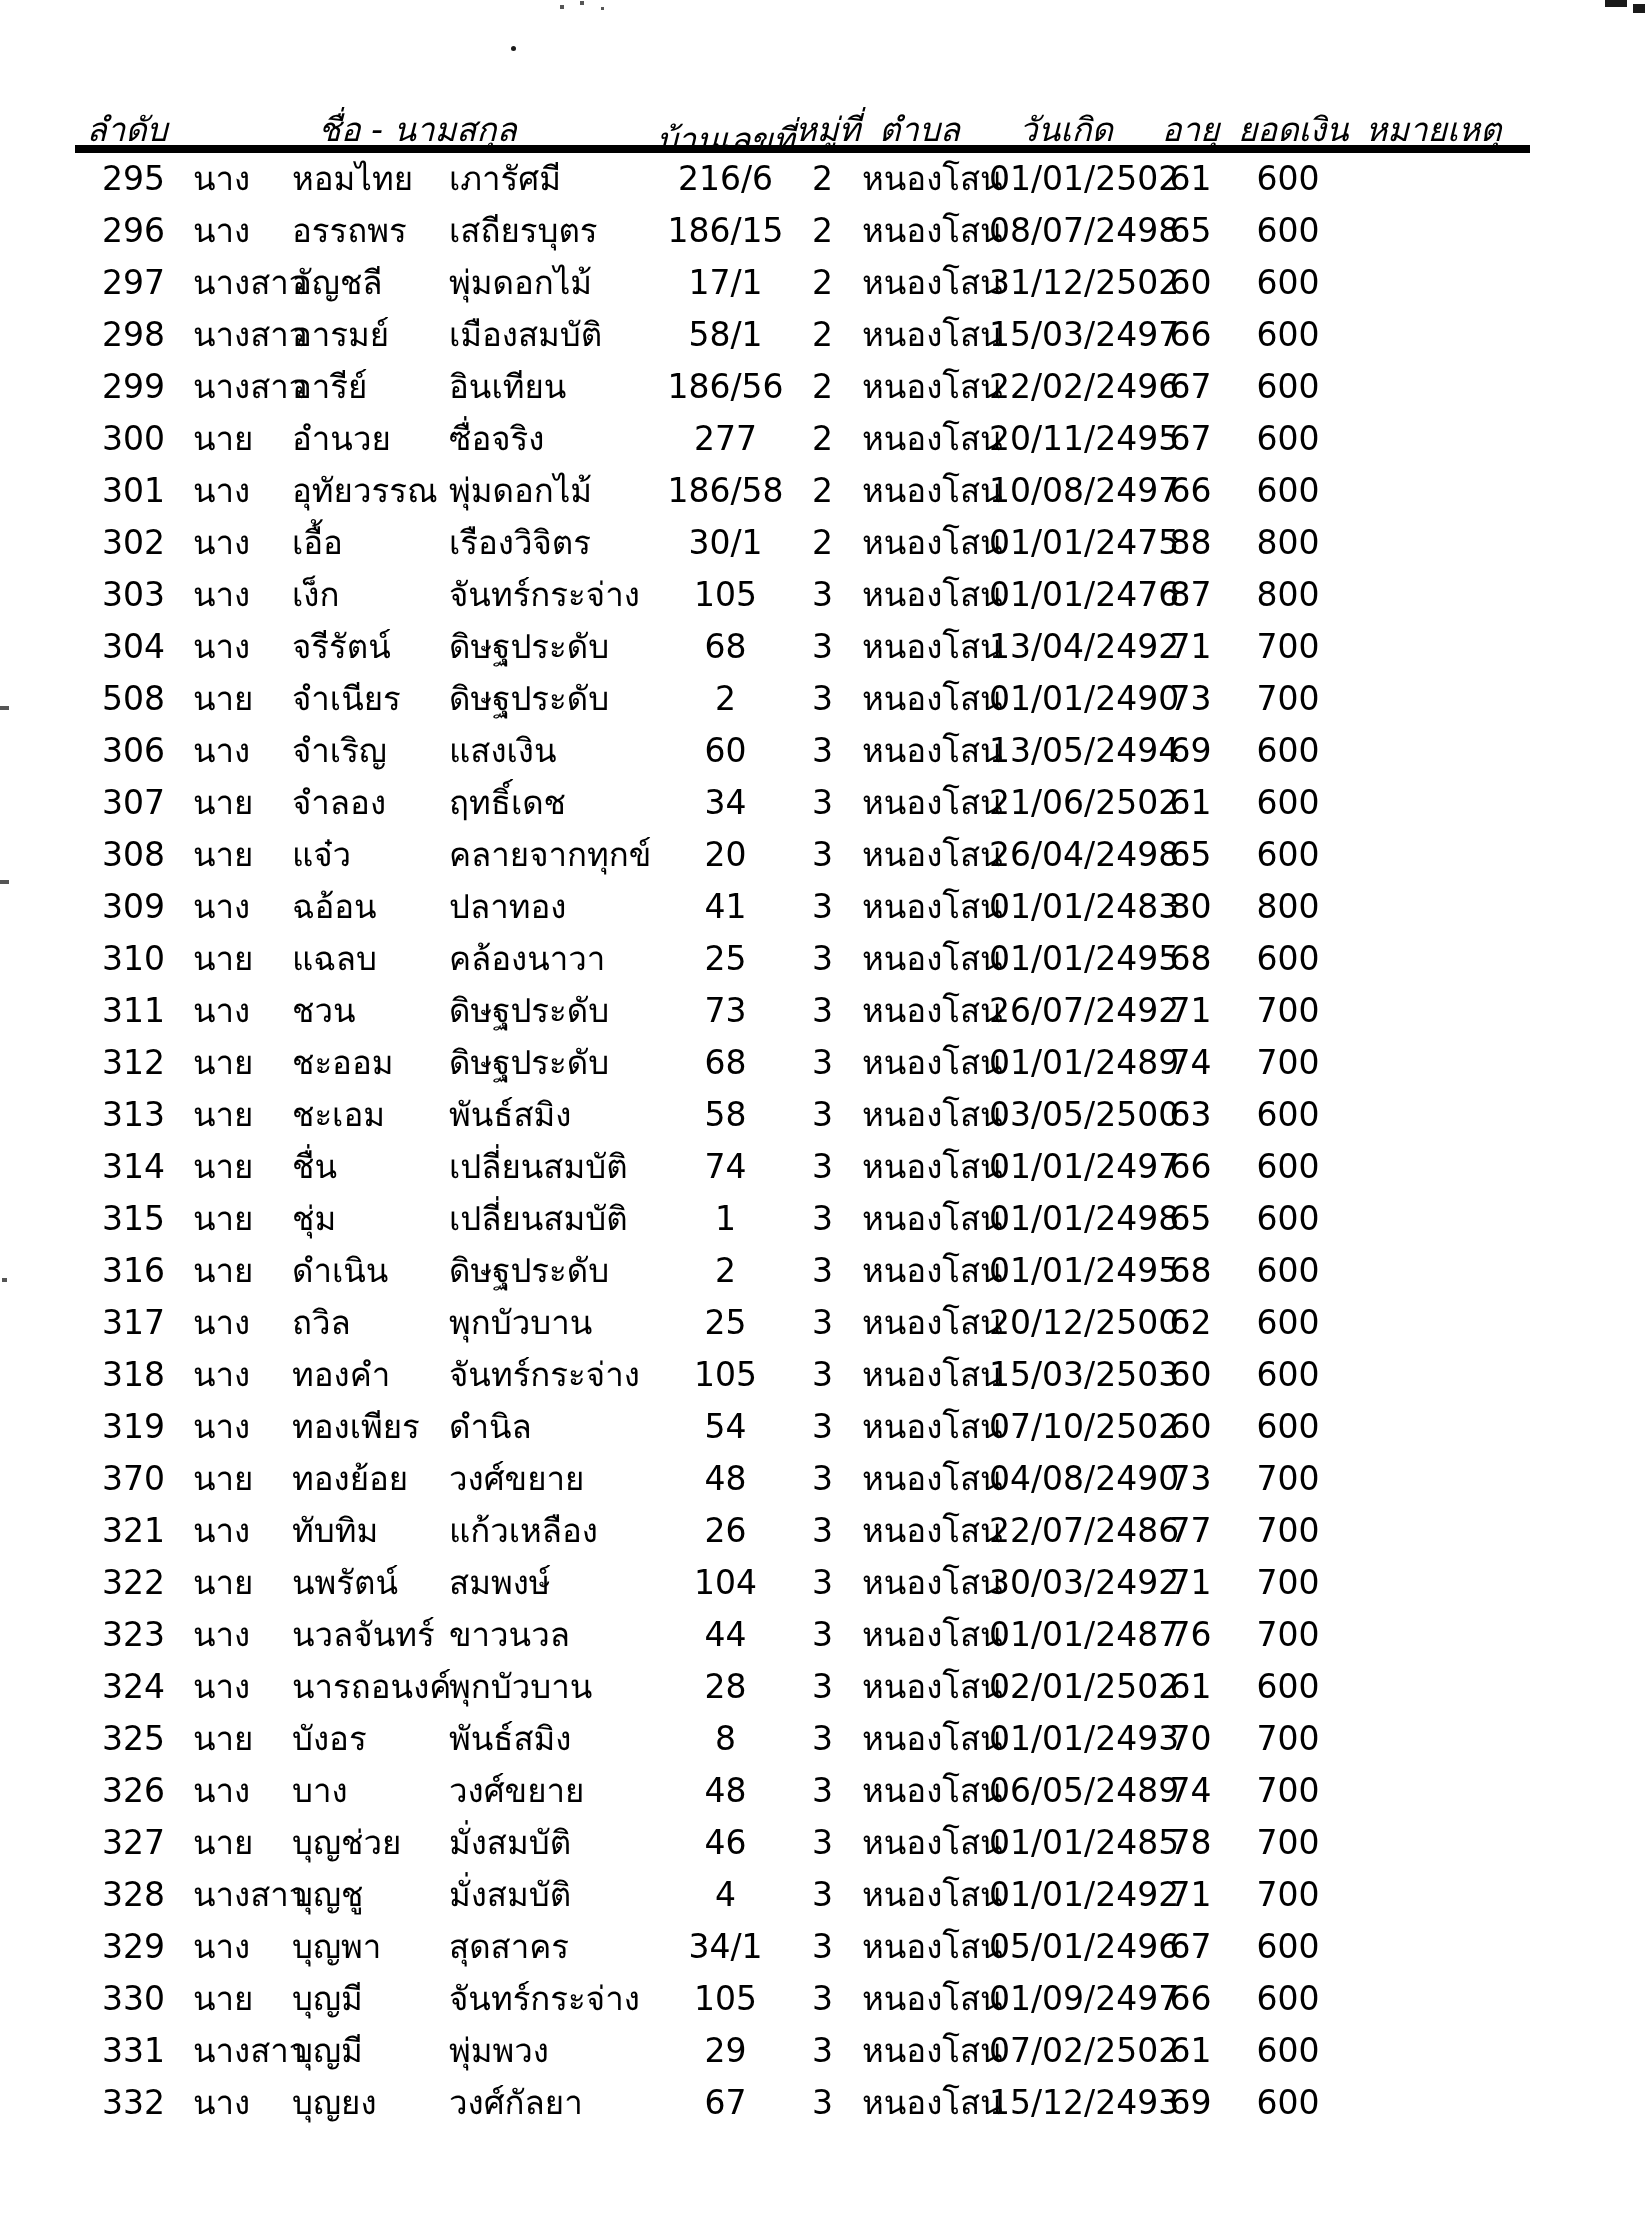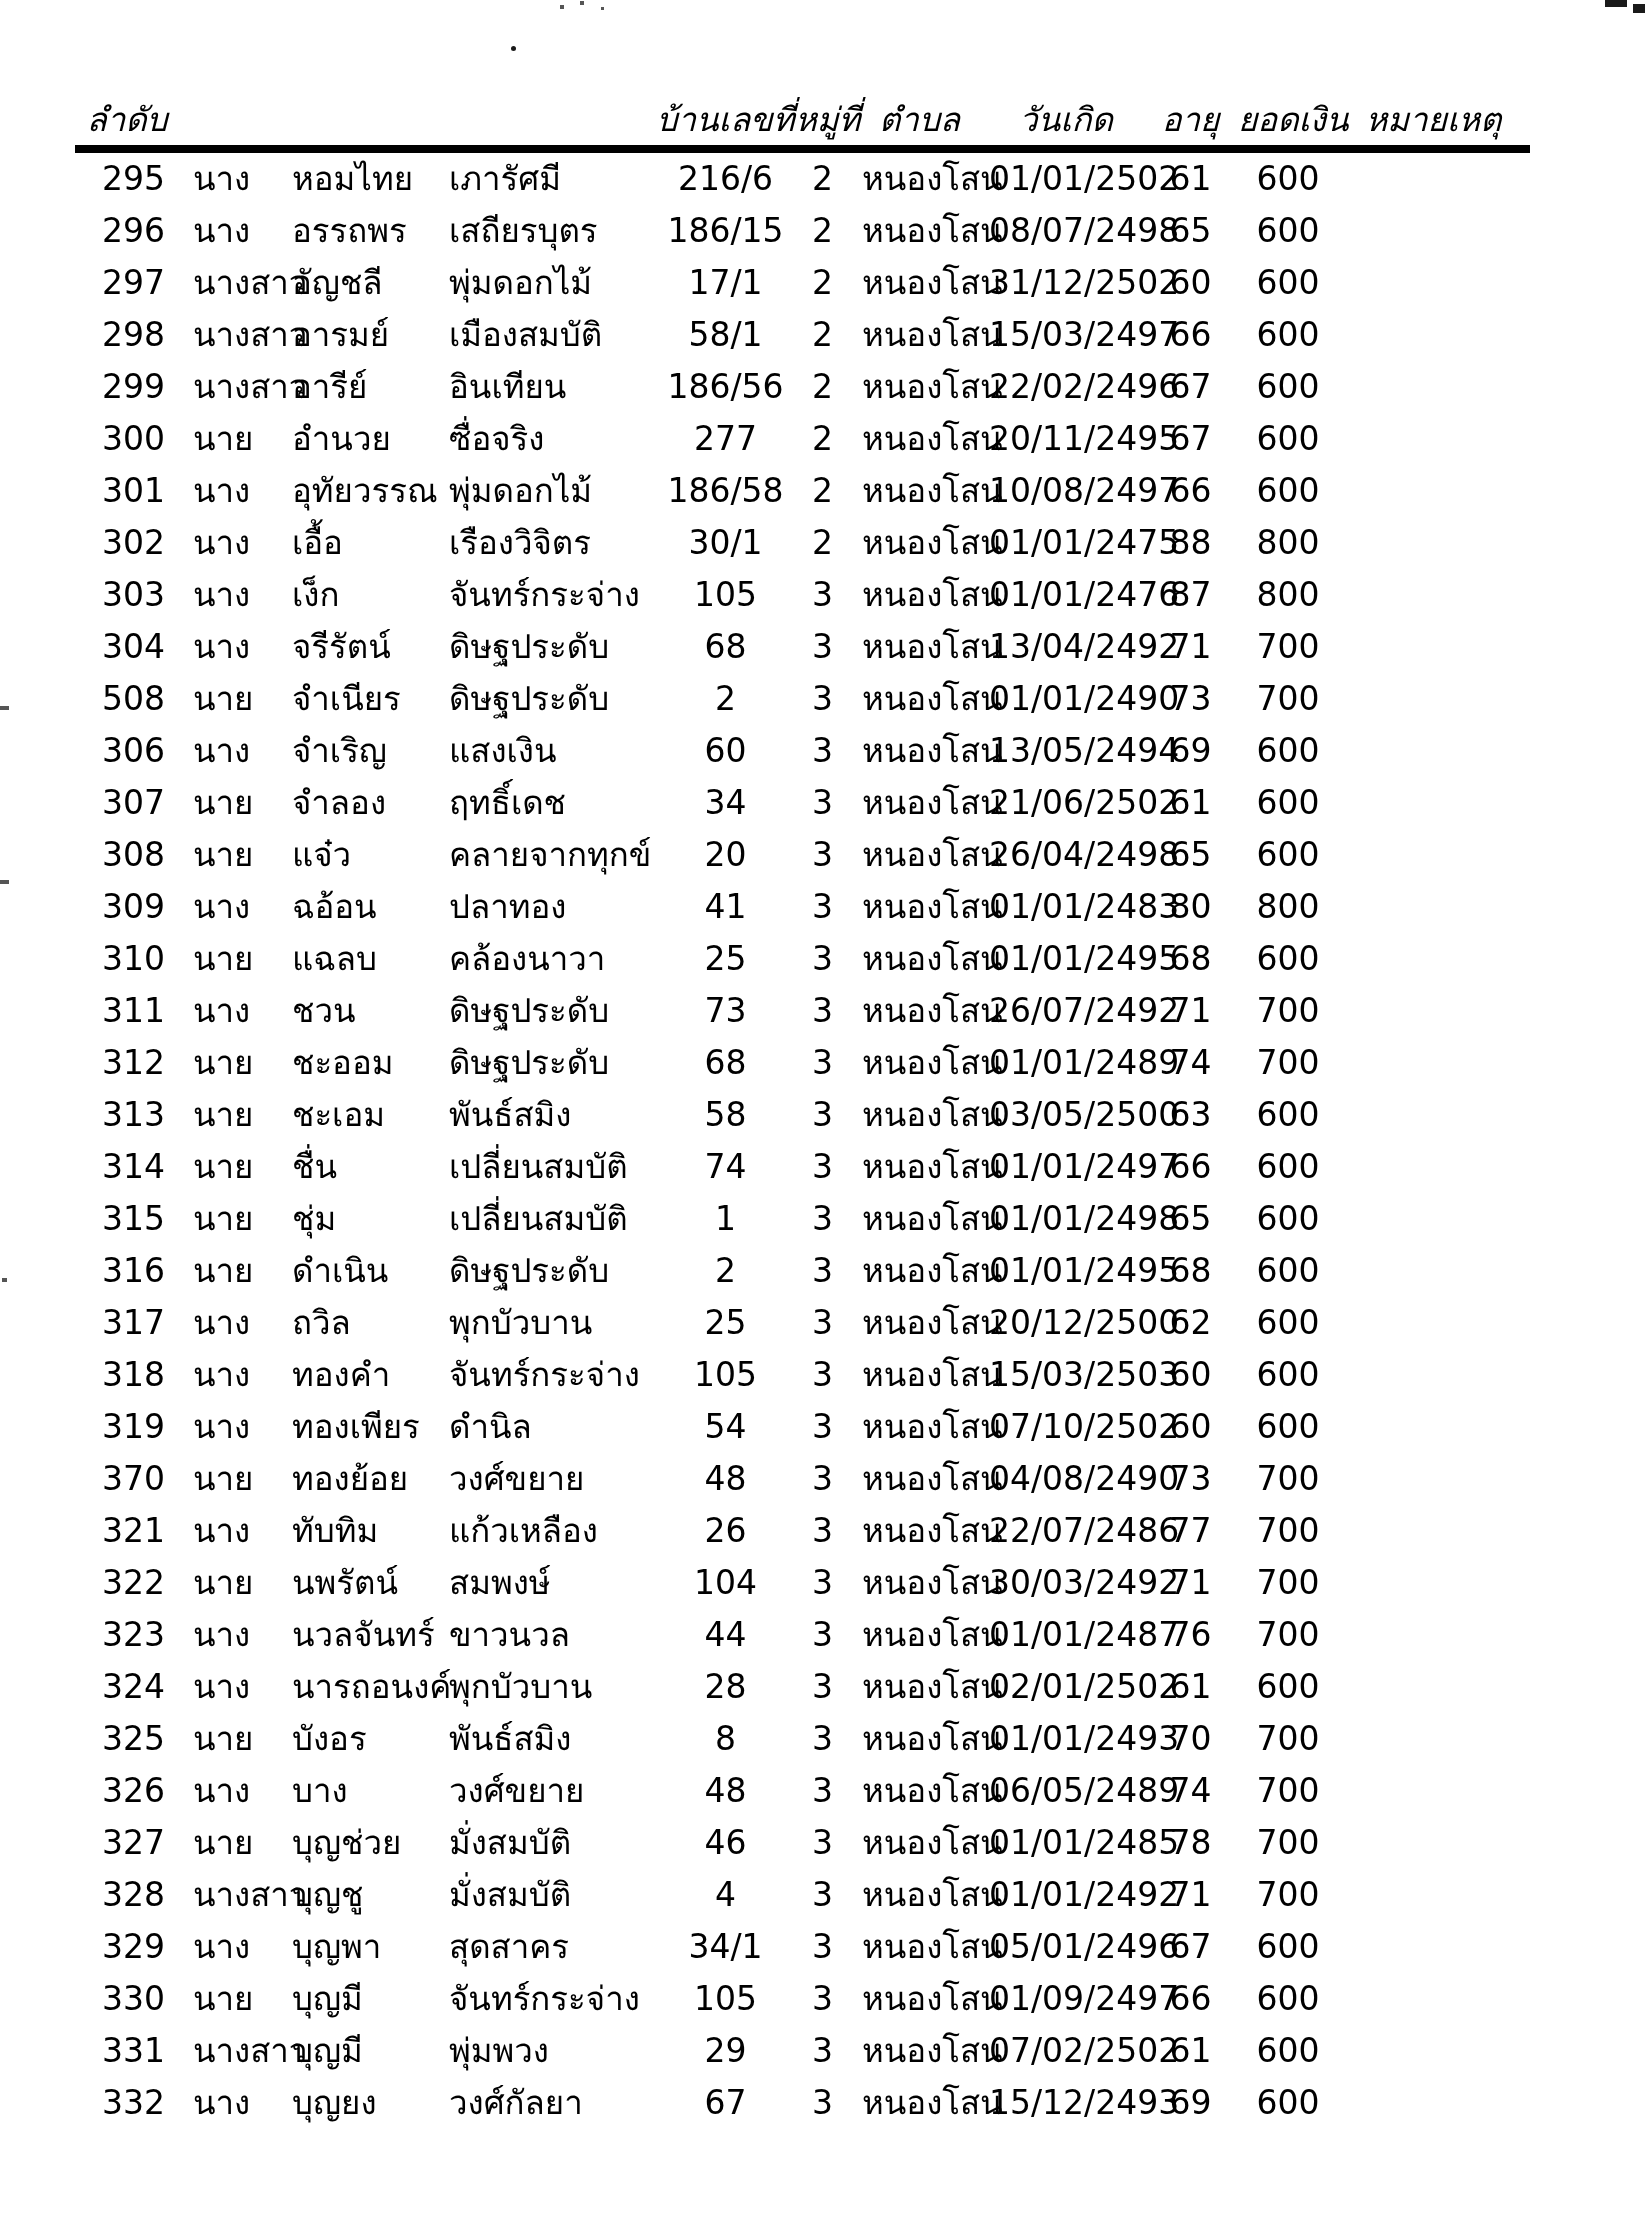--- a/index.html
+++ b/index.html
@@ -94,6 +94,7 @@
 
     <div class="grid-row thead">
       <div class="th th-no">ลำดับ</div>
+      <div class="th th-name">ชื่อ - นามสกุล</div>
       <div class="th th-house">บ้านเลขที่</div>
       <div class="th th-moo">หมู่ที่</div>
       <div class="th th-tambon">ตำบล</div>

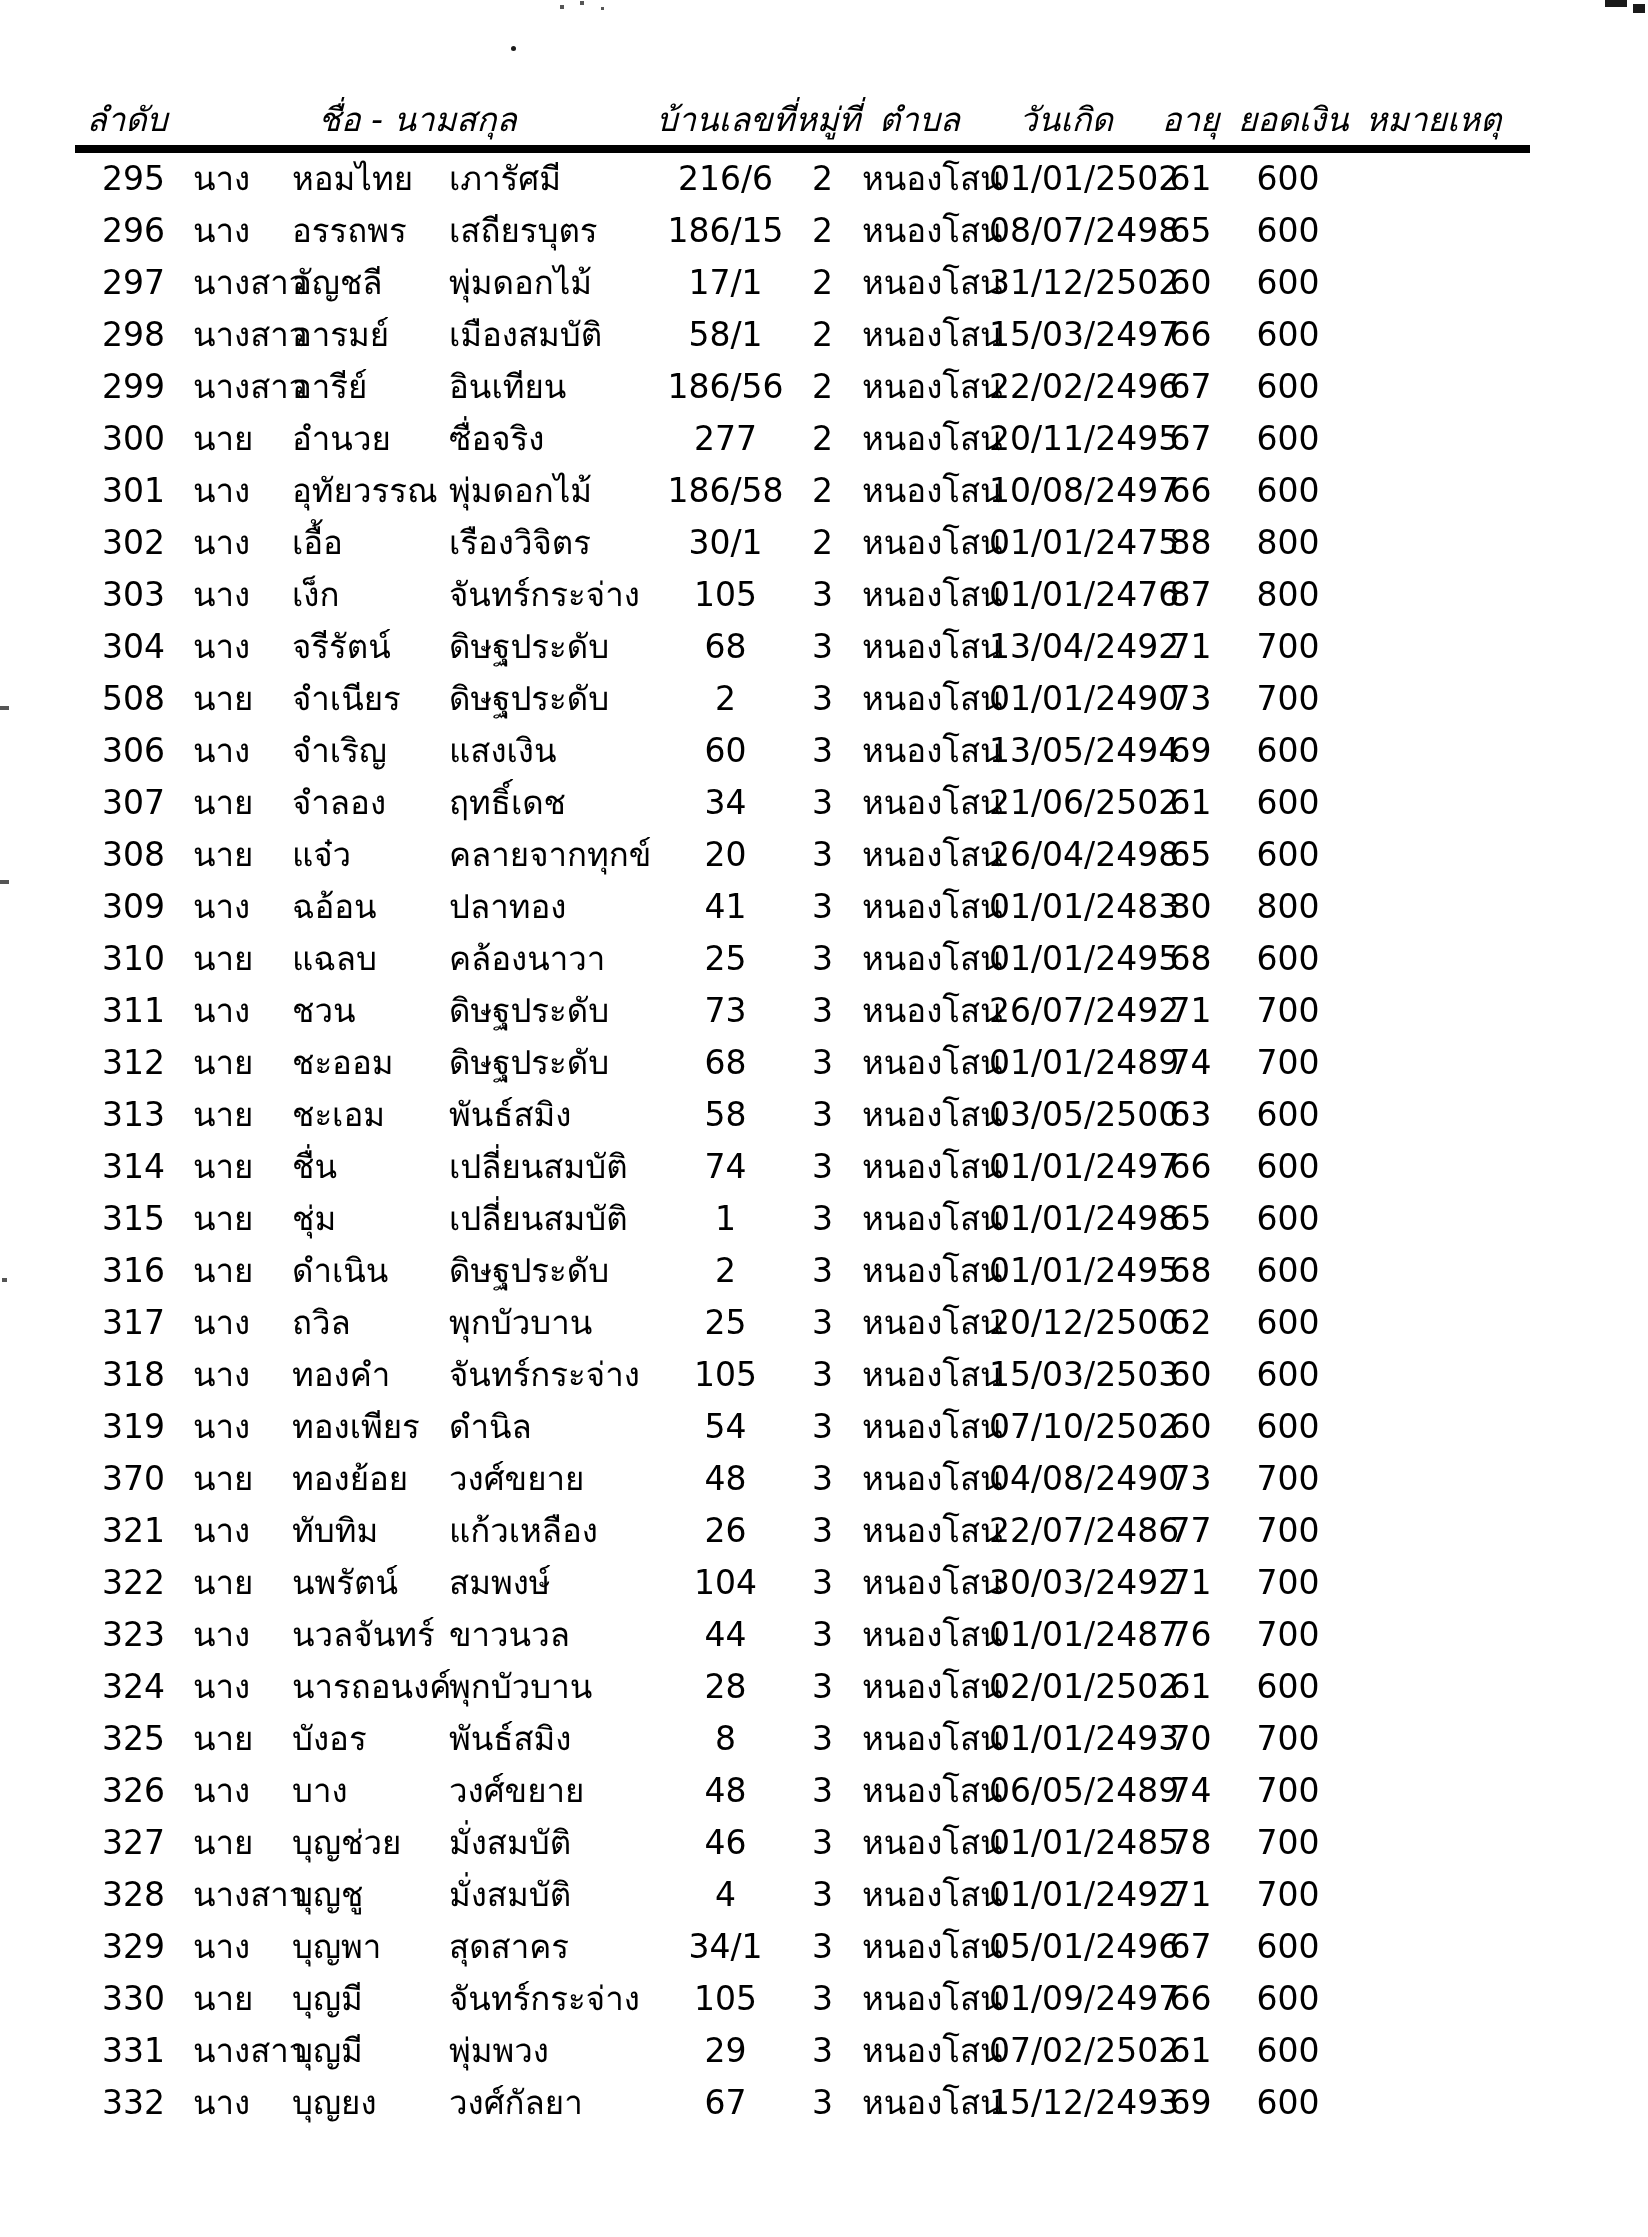--- a/index.html
+++ b/index.html
@@ -39,7 +39,7 @@
   .th { text-align: center; font-style: italic; }
   .th-no      { grid-column: 1; }
   .th-name    { grid-column: 2 / span 3; }
-  .th-house   { grid-column: 5; }
+  .th-house   { grid-column: 5; margin-top: 20px; }
   .th-moo     { grid-column: 6; }
   .th-tambon  { grid-column: 7; }
   .th-dob     { grid-column: 8; }

